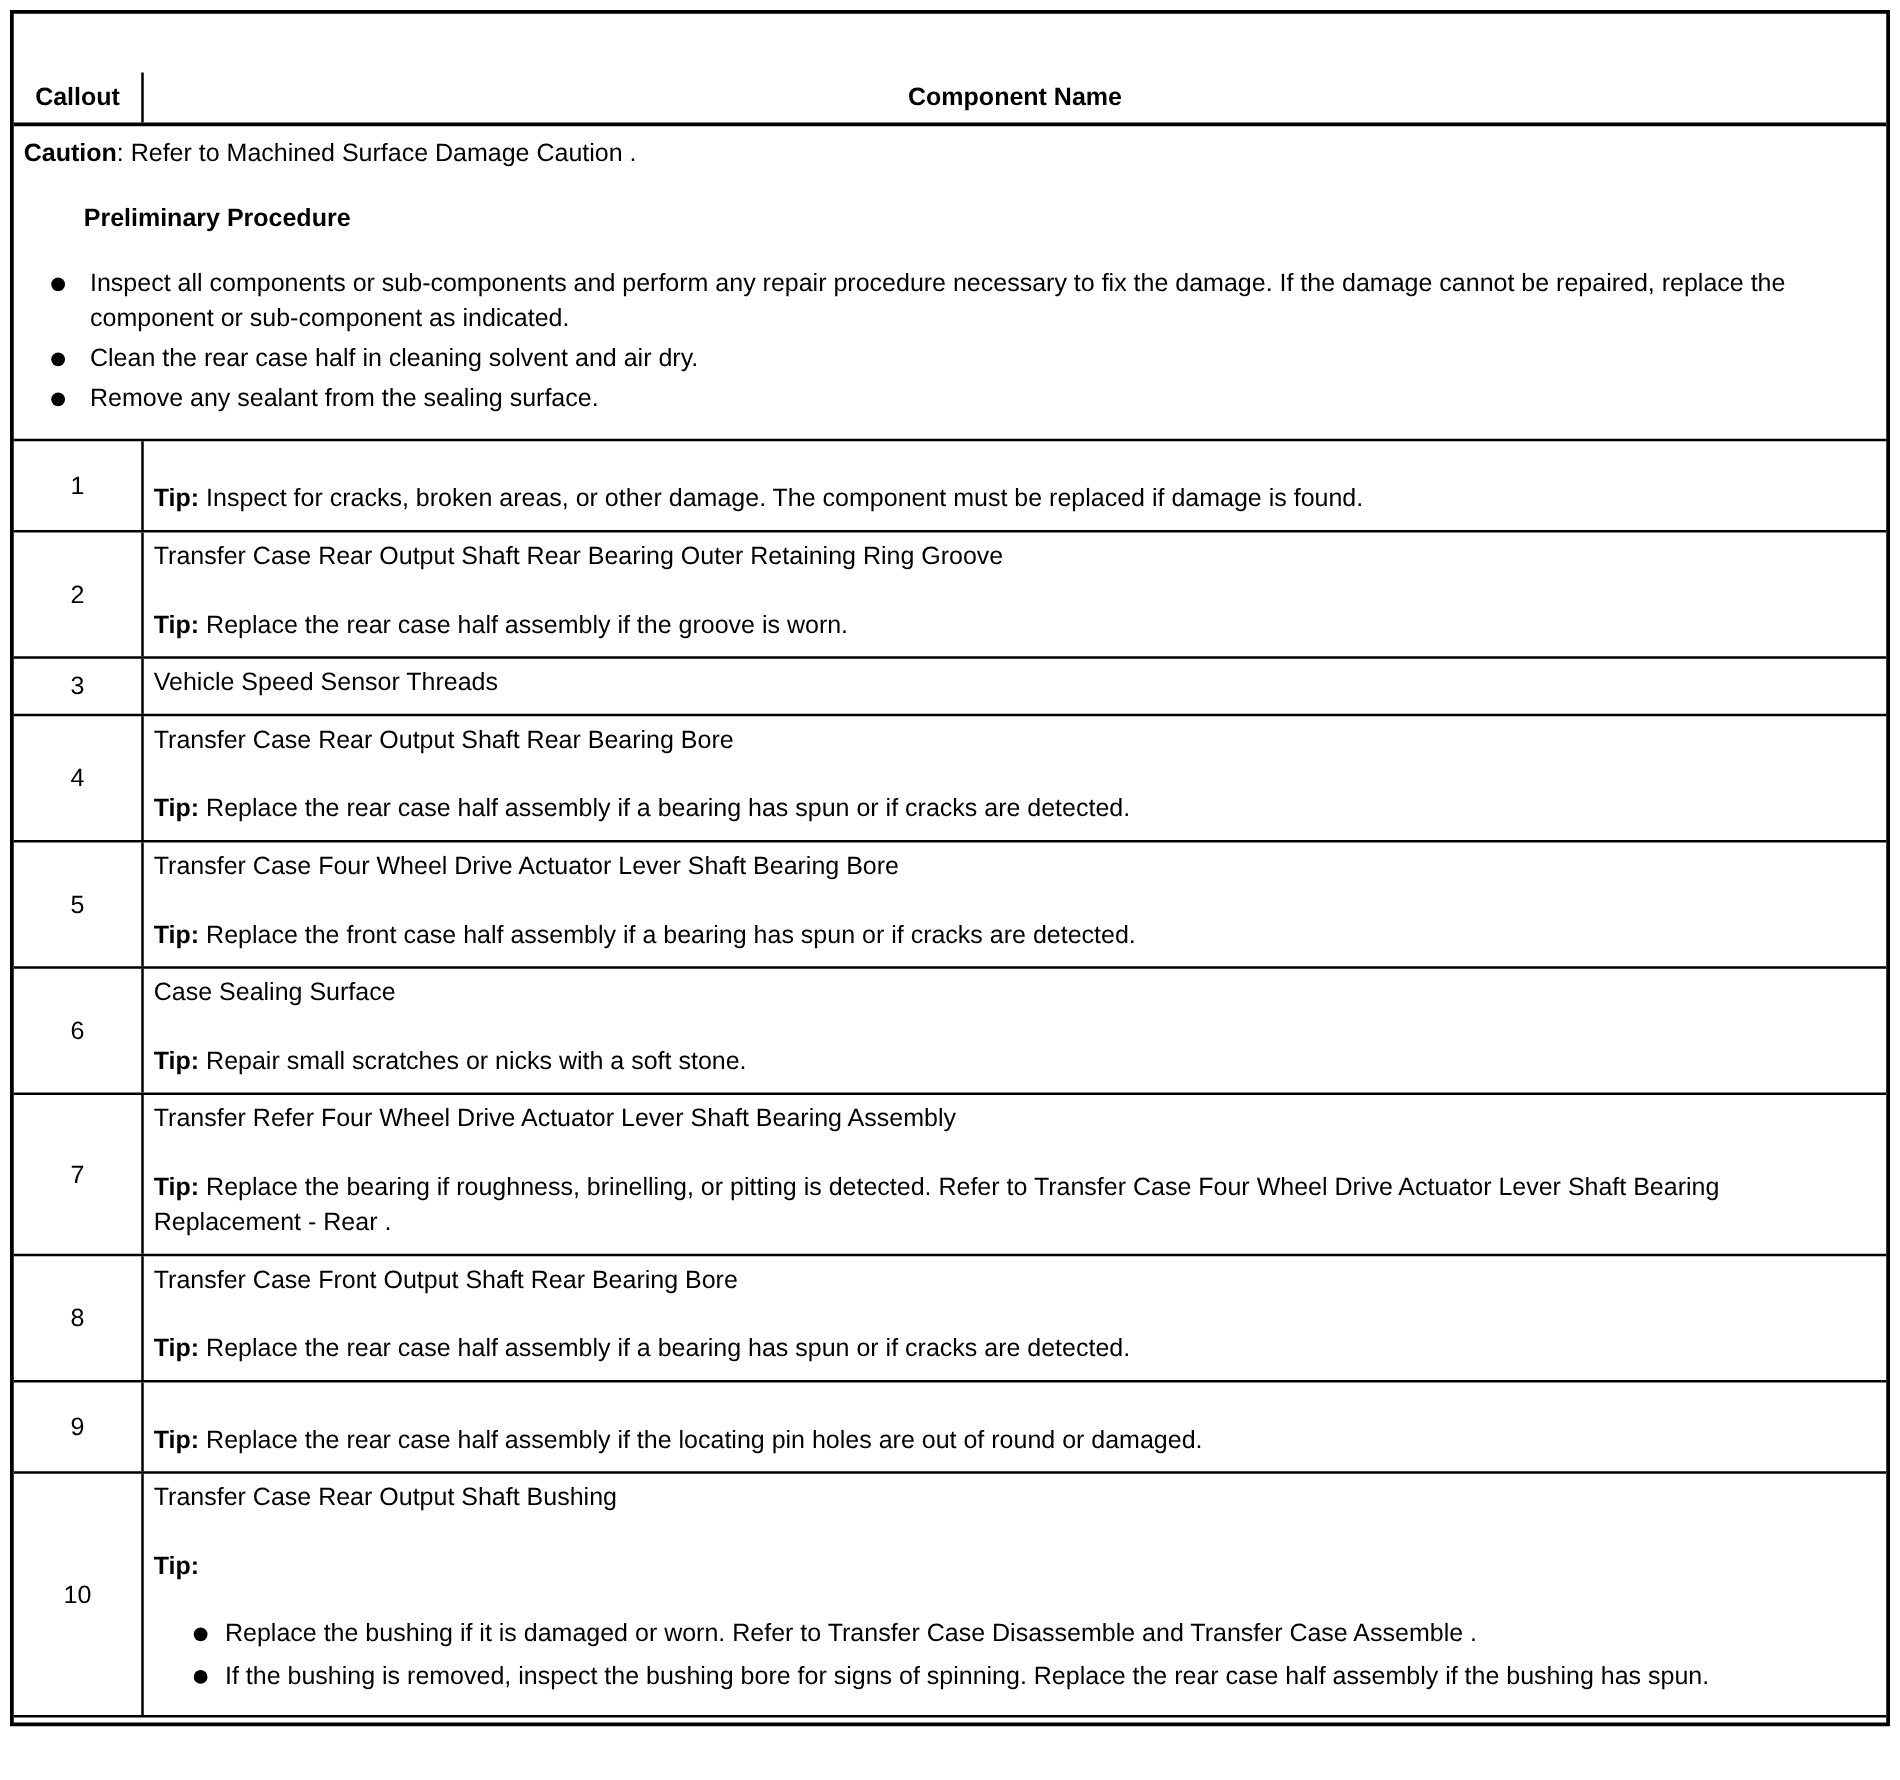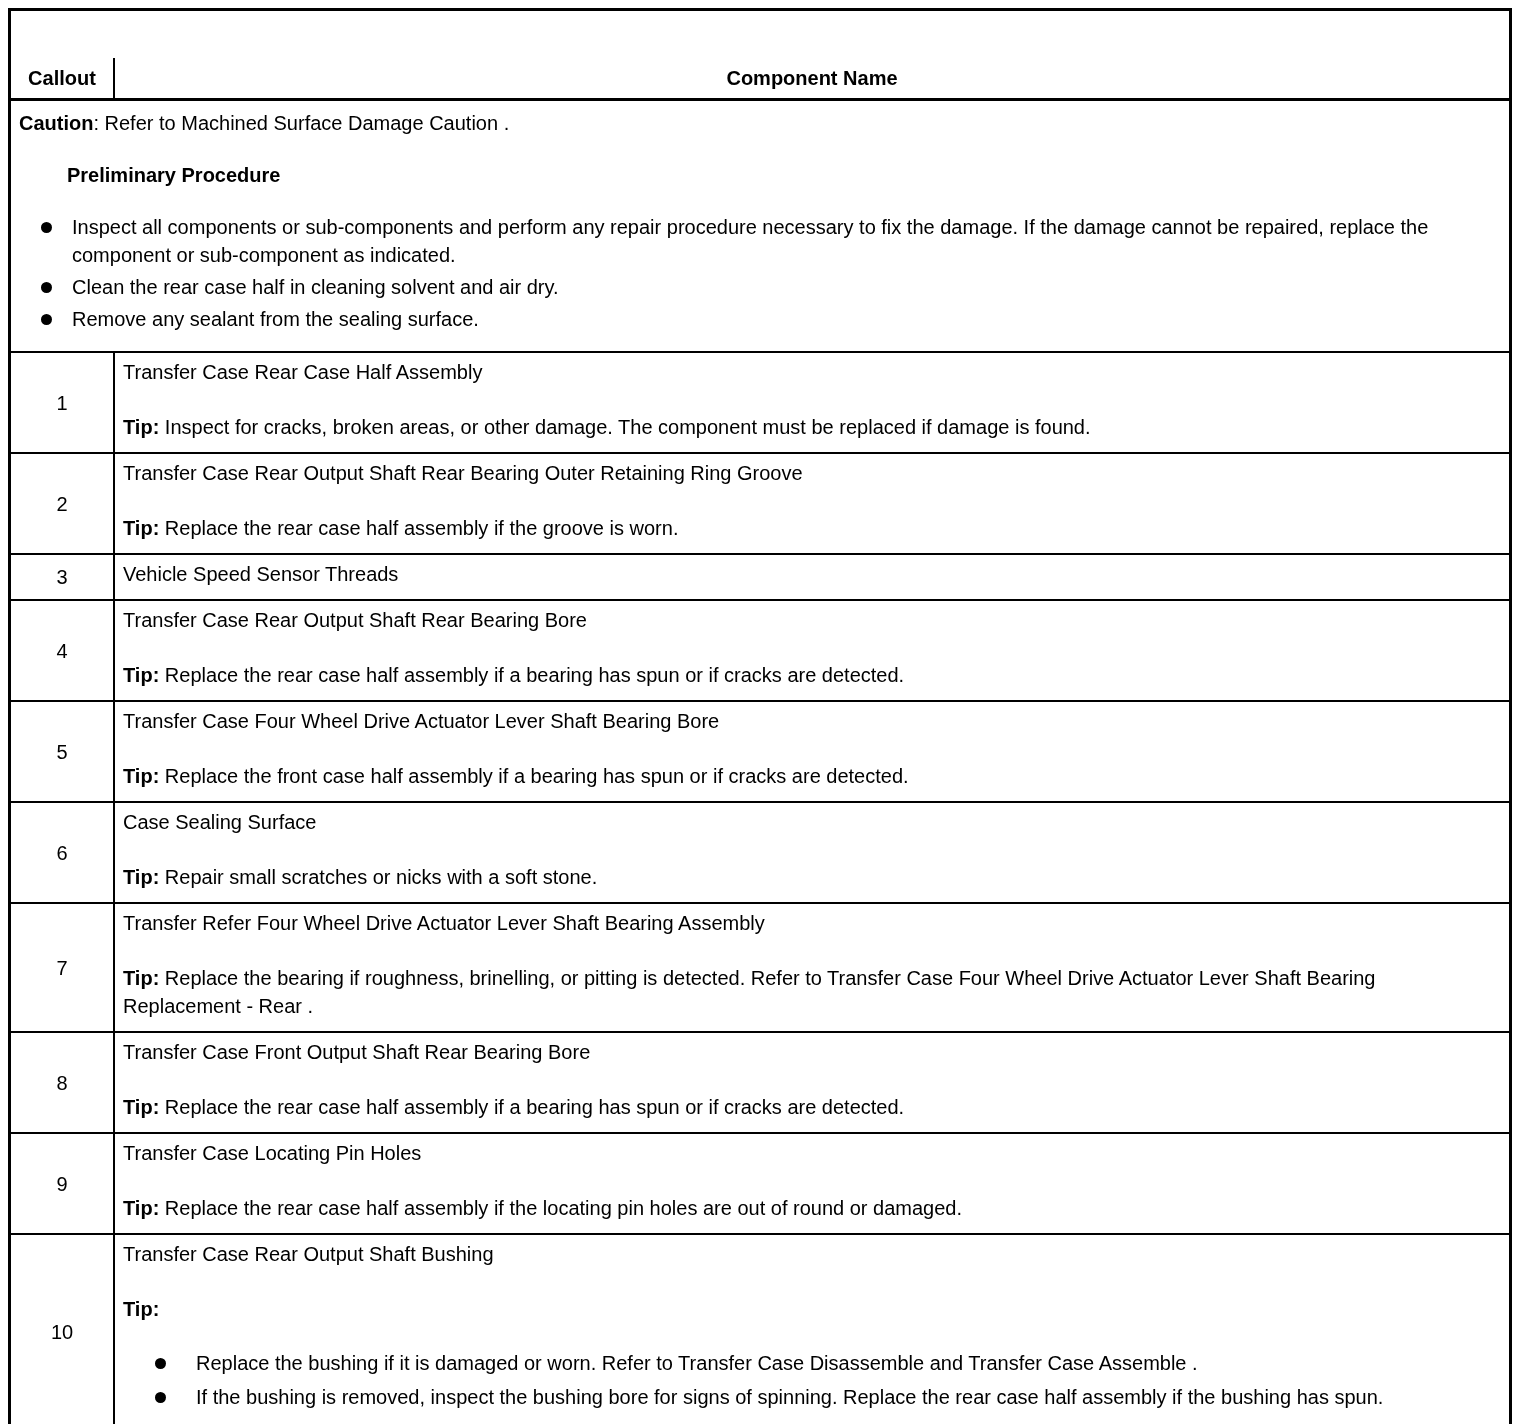--- a/index.html
+++ b/index.html
@@ -119,7 +119,6 @@
     <div class="data-row">
       <div class="callout-cell">1</div>
       <div class="component-cell">
-        <div class="comp-name">Transfer Case Rear Case Half Assembly</div>
         <div class="tip-line">
           <span class="tip-label">Tip:</span>
           <span>Inspect for cracks, broken areas, or other damage. The component must be replaced if damage is found.</span>

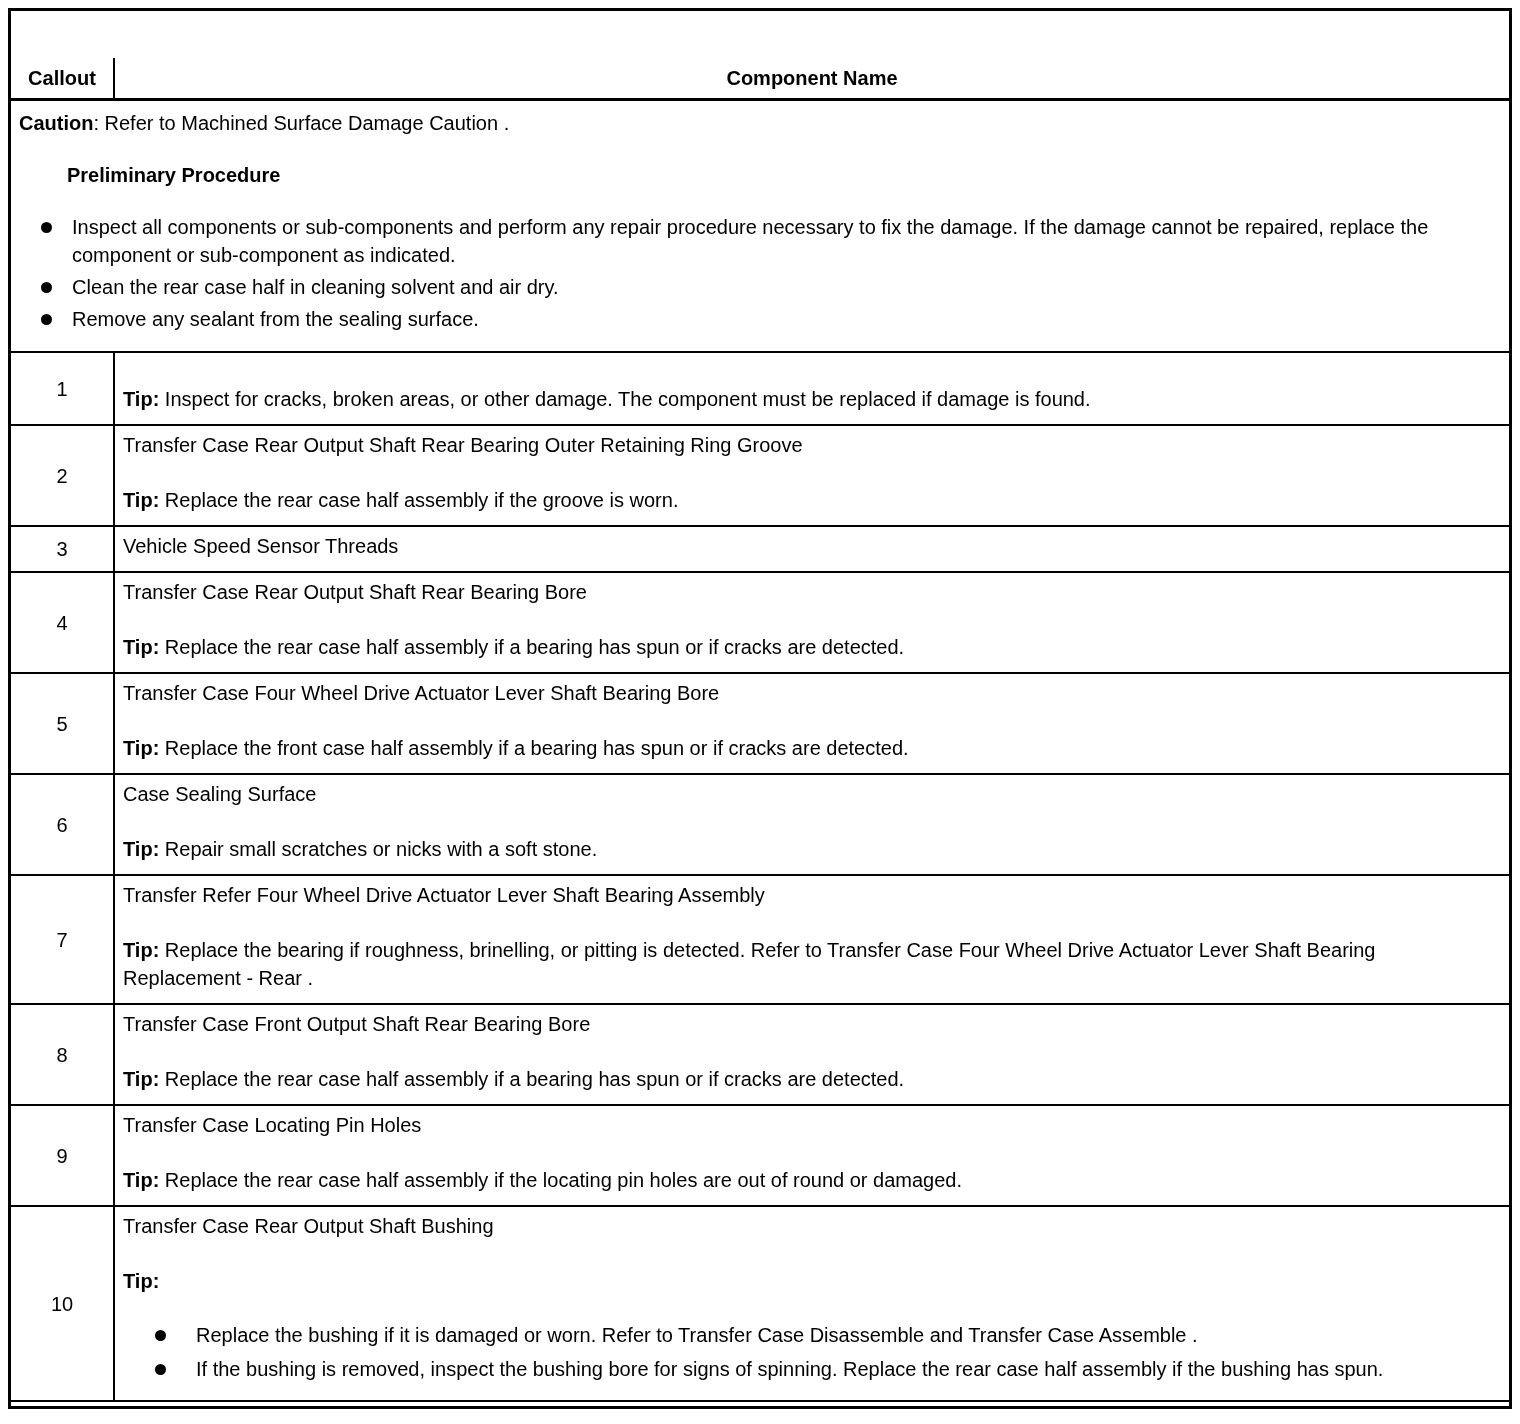--- a/index.html
+++ b/index.html
@@ -202,7 +202,6 @@
     <div class="data-row">
       <div class="callout-cell">9</div>
       <div class="component-cell">
-        <div class="comp-name">Transfer Case Locating Pin Holes</div>
         <div class="tip-line">
           <span class="tip-label">Tip:</span>
           <span>Replace the rear case half assembly if the locating pin holes are out of round or damaged.</span>

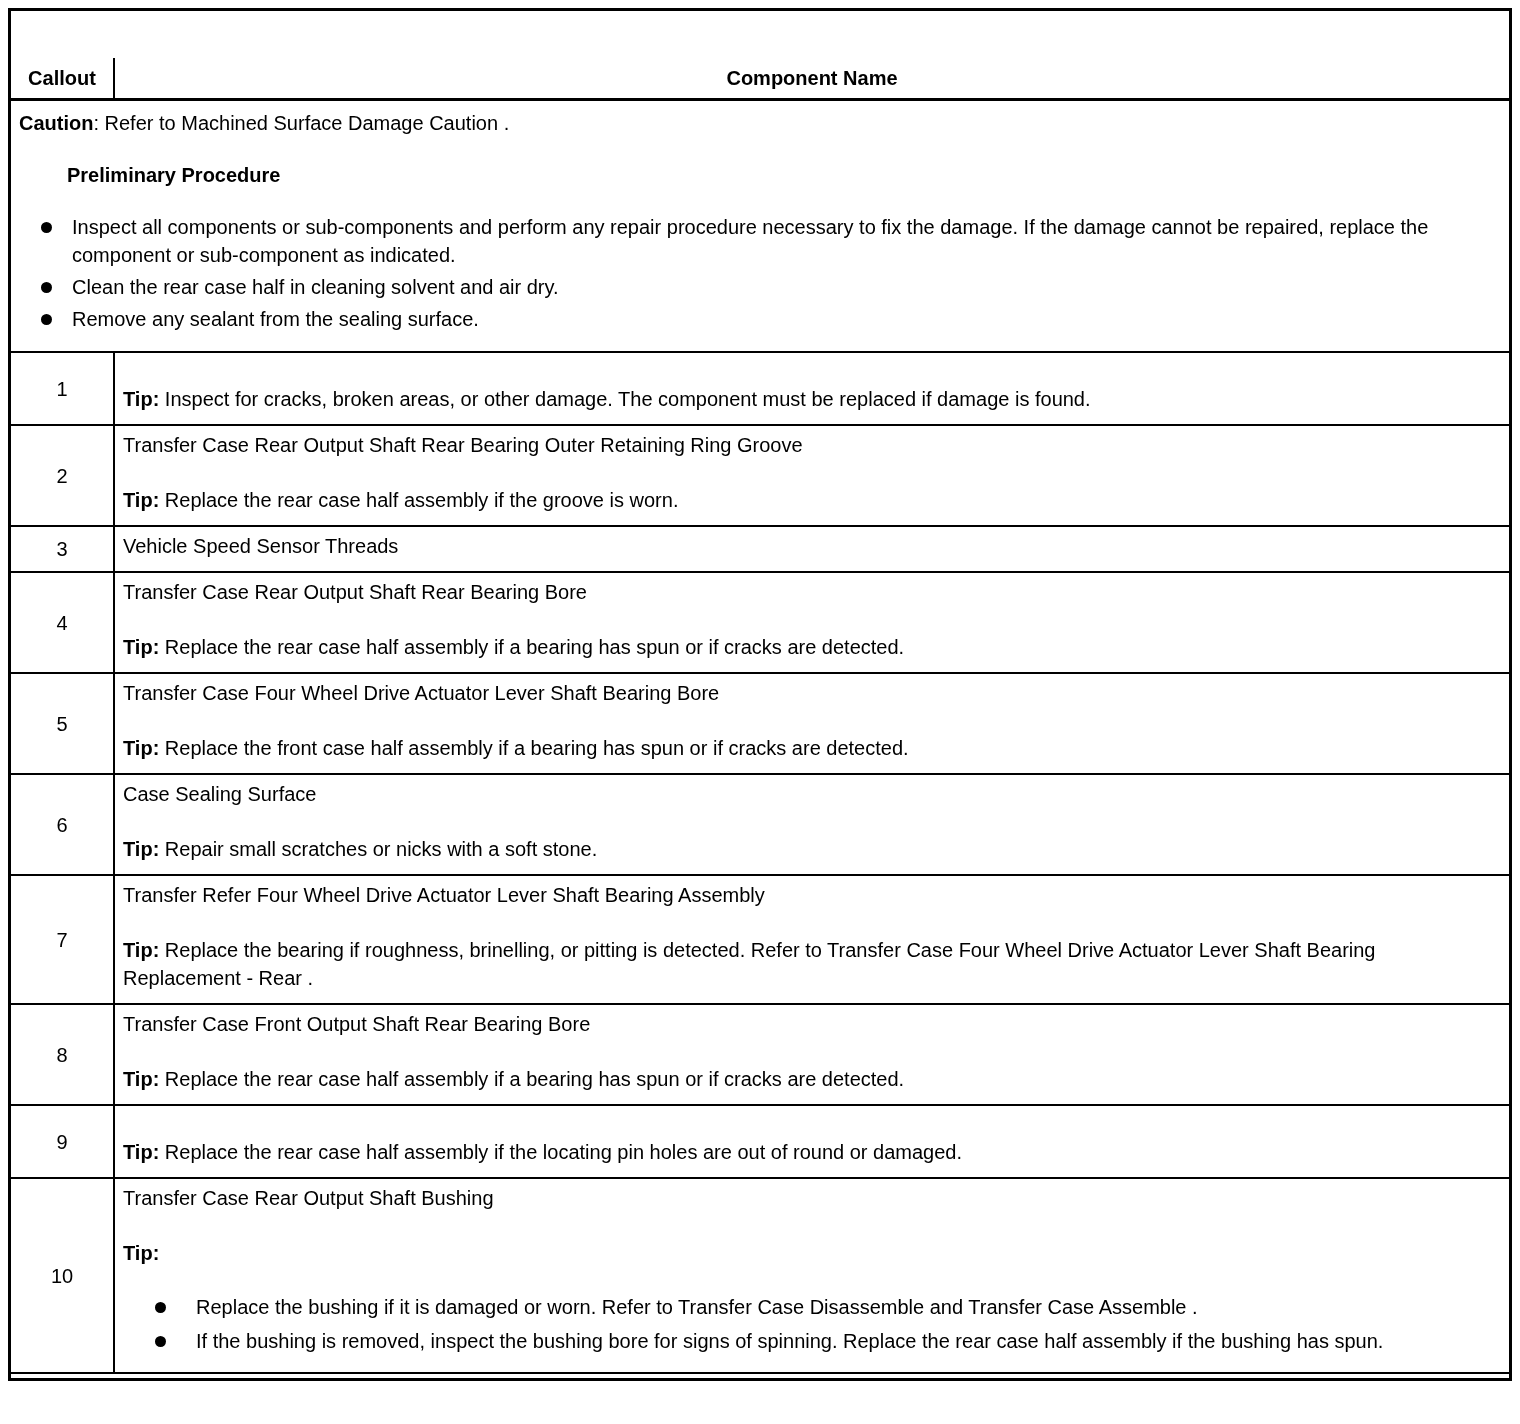--- a/index.html
+++ b/index.html
@@ -82,7 +82,7 @@
 
   
   .tip-bullets { margin-top: 26px; }
-  .tip-bullets .bullet-item { margin-left: 32px; margin-bottom: 6px; gap: 16px; }
+  .tip-bullets .bullet-item { margin-left: 32px; margin-bottom: 6px; }
   .tip-bullets .bullet { margin-right: 14px; }
 </style>
 </head>

